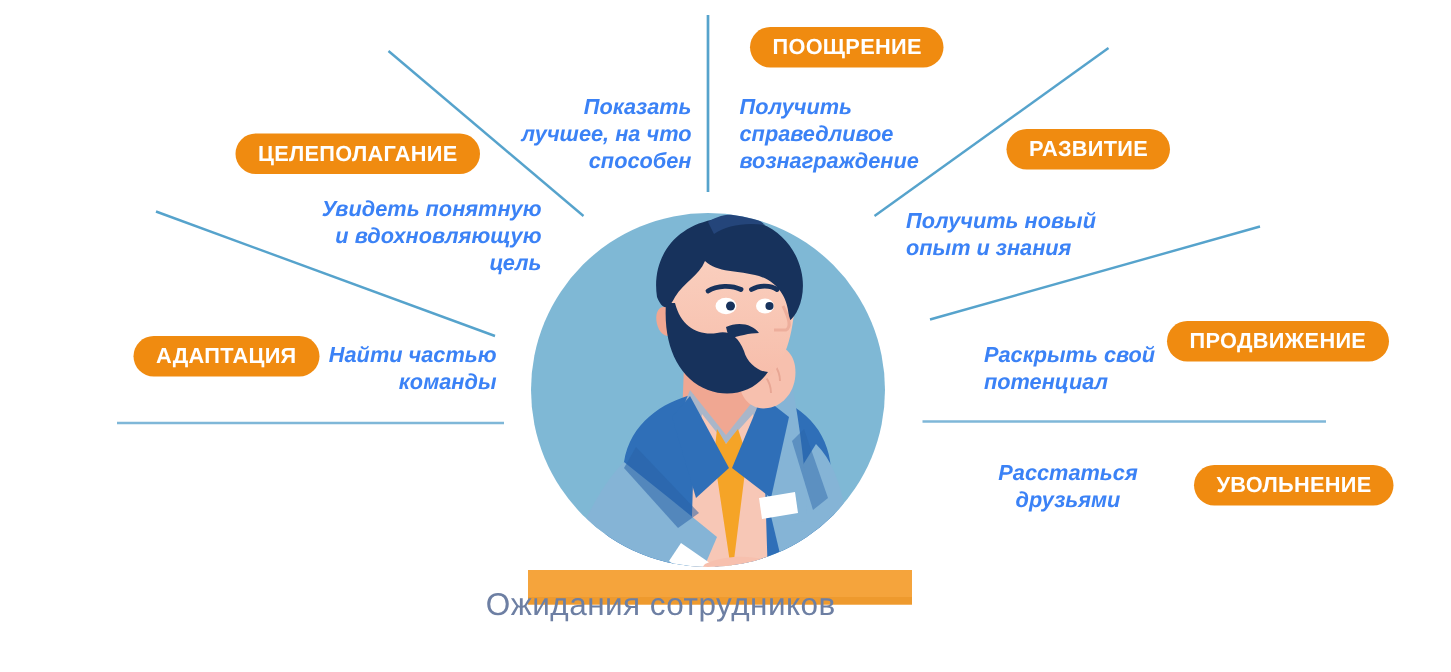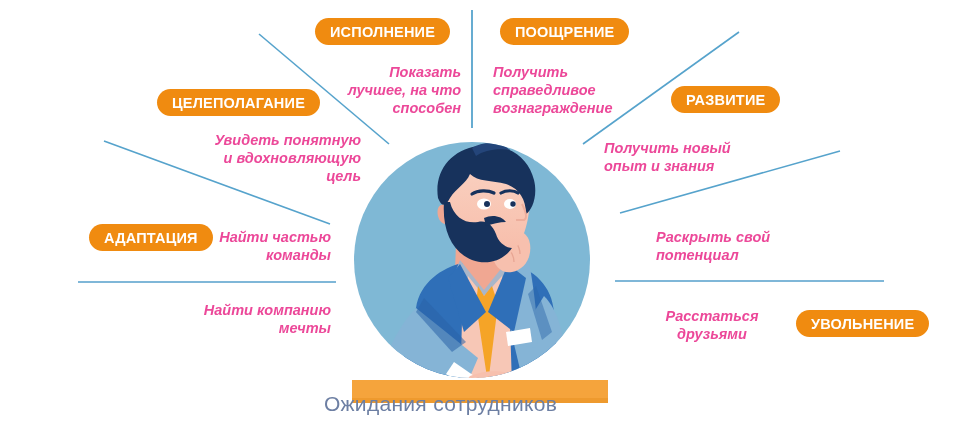--- a/index.html
+++ b/index.html
@@ -183,7 +183,6 @@
     <rect x="14" y="262" width="256" height="5" fill="#EE9A2E"></rect>
   </svg>
 
-  <div class="pill" style="left:315px; top:18px;">ИСПОЛНЕНИЕ</div>
 
   <div class="pill" style="left:157px; top:89px;">ЦЕЛЕПОЛАГАНИЕ</div>
 

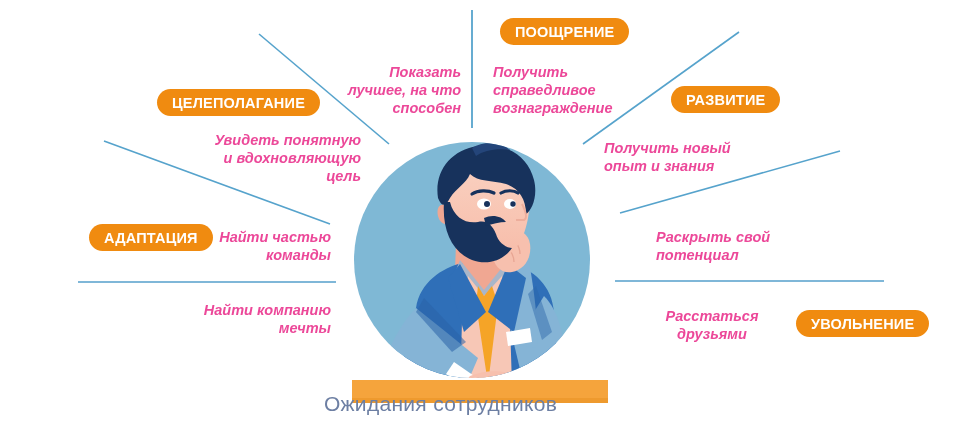--- a/index.html
+++ b/index.html
@@ -51,7 +51,7 @@
   
   .expect {
     position: absolute;
-    color: #ec4899;
+    color: #3b82f6;
     font-family: "Liberation Sans", sans-serif;
     font-size: 14.5px;
     font-style: italic;

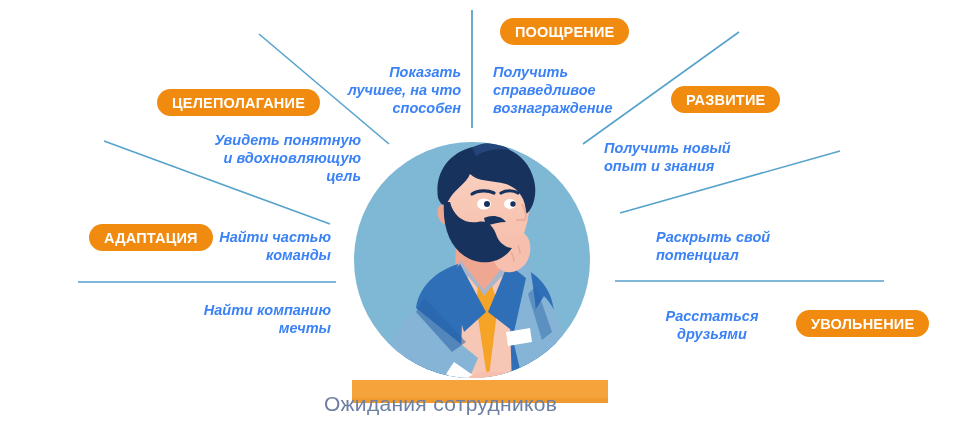--- a/index.html
+++ b/index.html
@@ -206,6 +206,7 @@
 
   <div class="pill" style="left:500px; top:18px;">ПООЩРЕНИЕ</div>
 
+  <div class="pill" style="left:778px; top:214px;">ПРОДВИЖЕНИЕ</div>
 
   <div class="pill" style="left:796px; top:310px;">УВОЛЬНЕНИЕ</div>
 

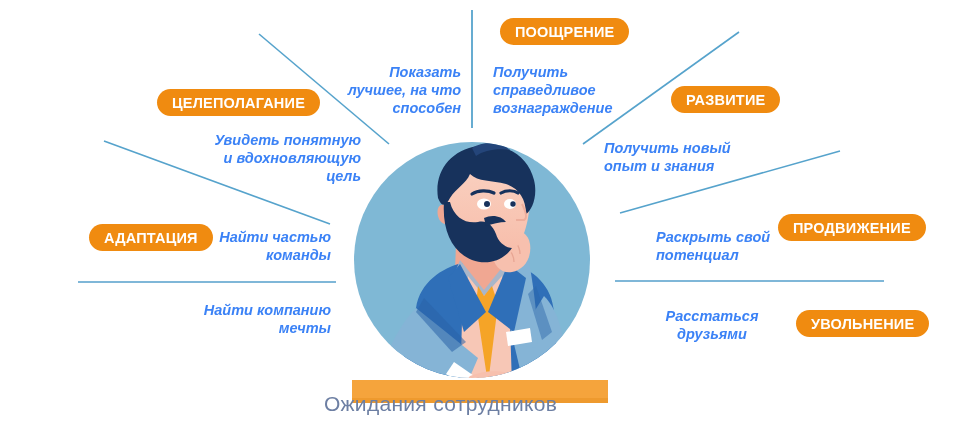--- a/index.html
+++ b/index.html
@@ -199,8 +199,6 @@
   <div class="expect right-align" style="left:191px; top:228px; width:140px;">Найти частью
 команды</div>
 
-  <div class="expect right-align" style="left:174px; top:301px; width:157px;">Найти компанию
-мечты</div>
 
   <div class="pill" style="left:671px; top:86px;">РАЗВИТИЕ</div>
 

